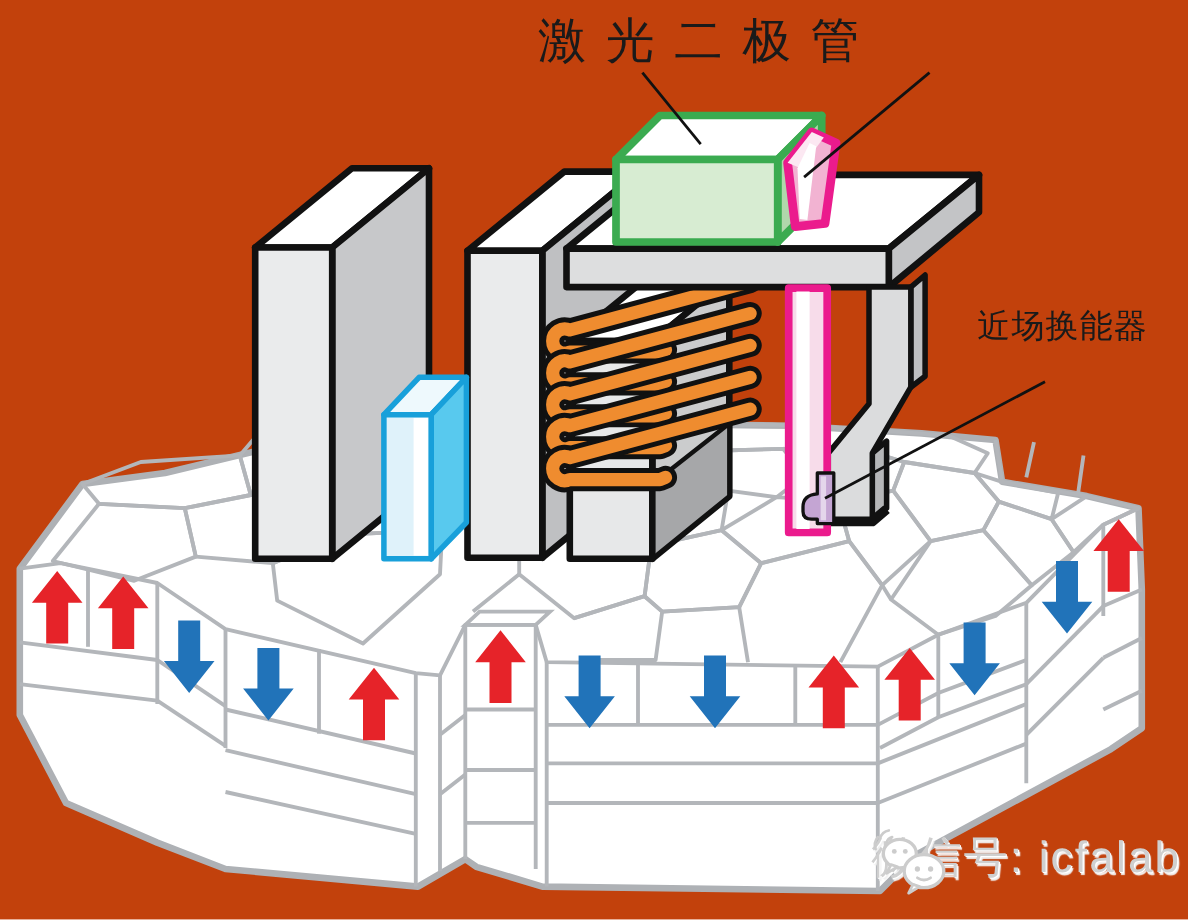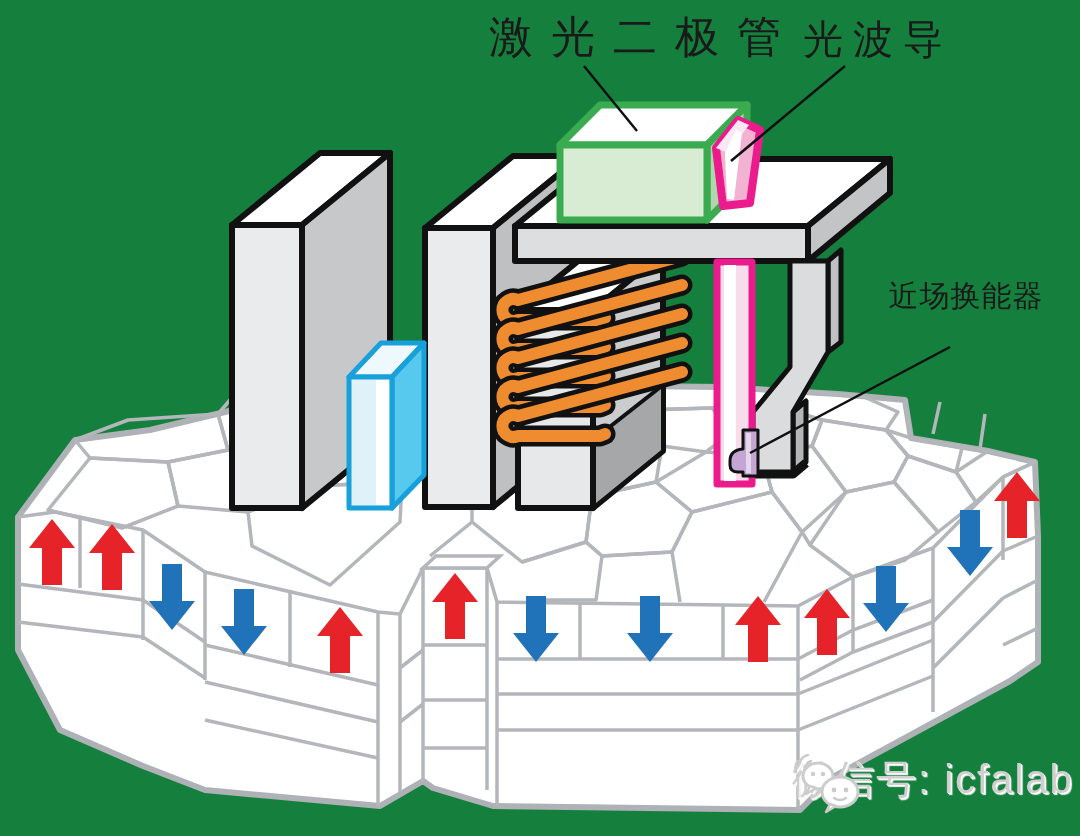--- a/index.html
+++ b/index.html
@@ -3,7 +3,7 @@
 <meta charset="utf-8">
 <style>
   html,body{margin:0;padding:0;background:#fff;}
-  #stage{position:relative;width:1080px;height:836px;background:#15803d;overflow:hidden;
+  #stage{position:relative;width:1080px;height:836px;background:#c2410c;overflow:hidden;
          font-family:"Liberation Serif", serif;}
   #stage svg{position:absolute;left:0;top:0;}
   .diagram-label{position:absolute;color:#1a1a1a;white-space:nowrap;

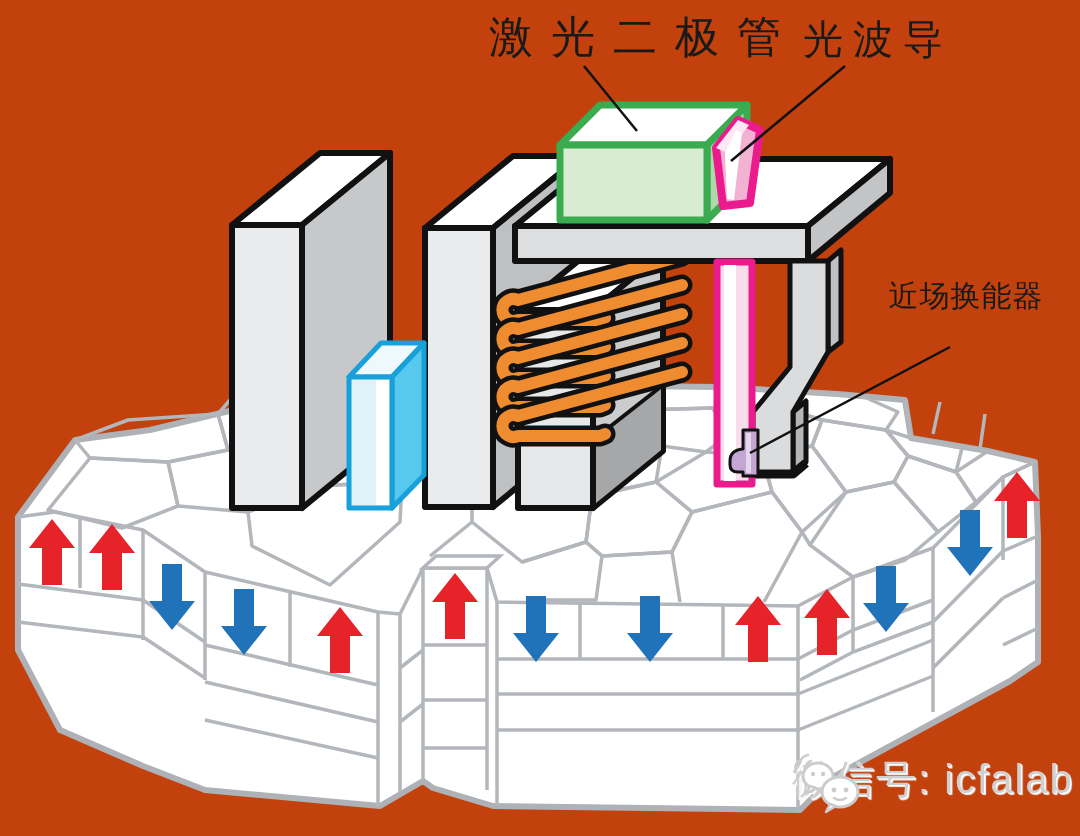--- a/index.html
+++ b/index.html
@@ -219,7 +219,6 @@
 </svg>
 
 <div id="label-laser" class="diagram-label">激光二极管</div>
-<div id="label-wg" class="diagram-label">光波导</div>
 <div id="label-nft" class="diagram-label">近场换能器</div>
 
 <div id="watermark">

